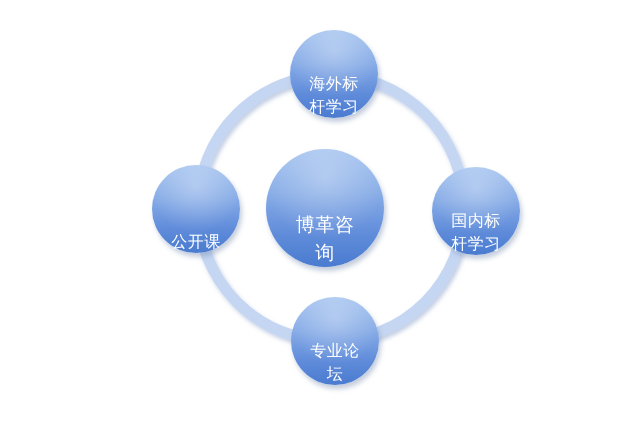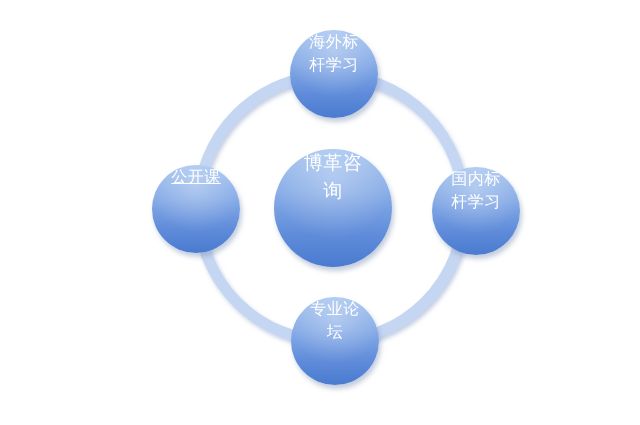--- a/index.html
+++ b/index.html
@@ -28,7 +28,7 @@
     position: absolute;
     border-radius: 50%;
     display: flex;
-    align-items: flex-start;
+    align-items: flex-end;
     justify-content: center;
     text-align: center;
     color: #ffffff;

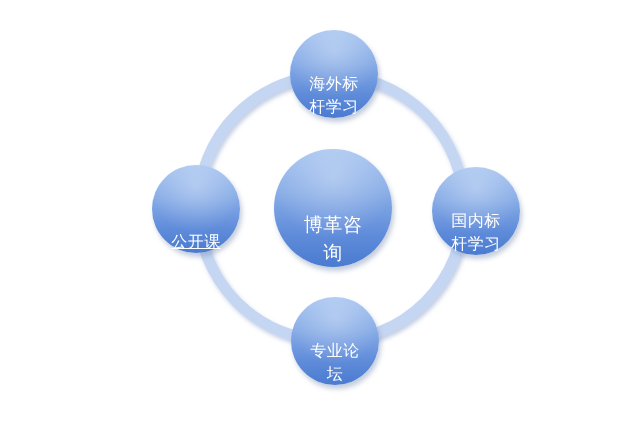--- a/index.html
+++ b/index.html
@@ -53,7 +53,7 @@
     height: 118px;
     font-size: 19px;
     line-height: 28px;
-    left: 274px;
+    left: 266px;
     top: 149px;
   }
   .sat-top    { left: 290px; top: 30px;  }

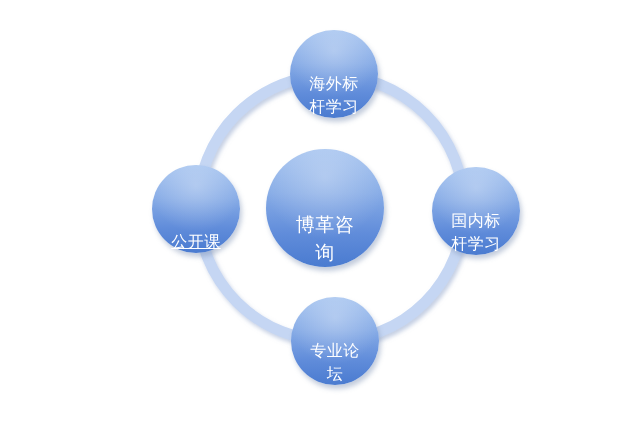--- a/index.html
+++ b/index.html
@@ -59,7 +59,7 @@
   .sat-top    { left: 290px; top: 30px;  }
   .sat-right  { left: 432px; top: 167px; }
   .sat-bottom { left: 291px; top: 297px; }
-  .sat-left   { left: 152px; top: 165px; text-decoration: underline; }
+  .sat-left   { left: 152px; top: 165px; }
 </style>
 </head>
 <body>

